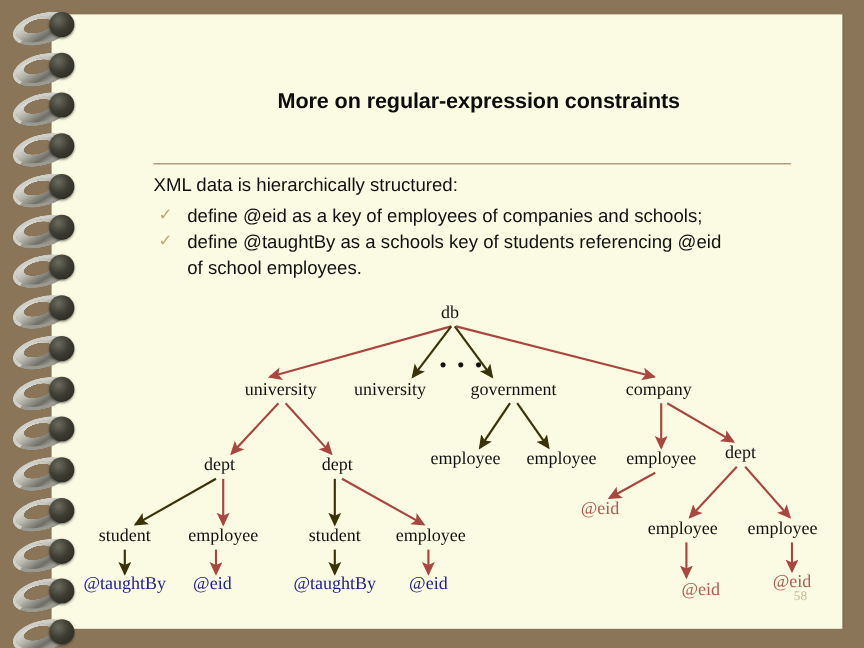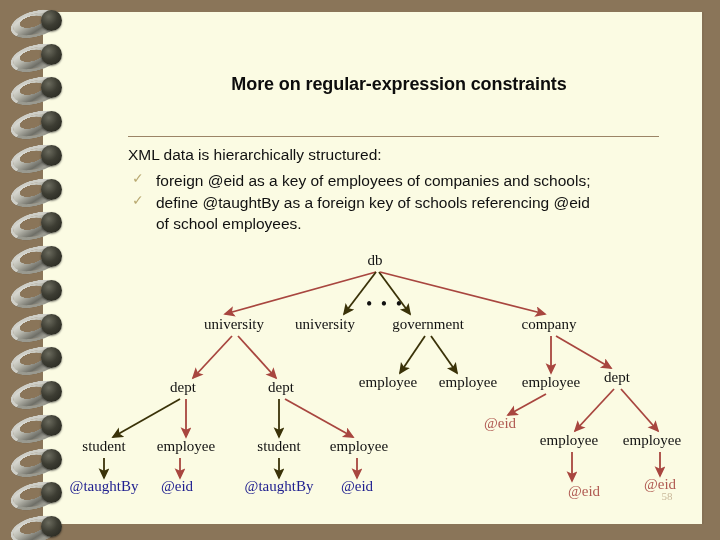--- a/index.html
+++ b/index.html
@@ -89,7 +89,7 @@
 
       <div class="bullet">
         <span class="tick">✓</span>
-        <span>foreign @eid as a key of employees of companies and schools;</span>
+        <span>define @eid as a key of employees of companies and schools;</span>
       </div>
 
       <div class="bullet">

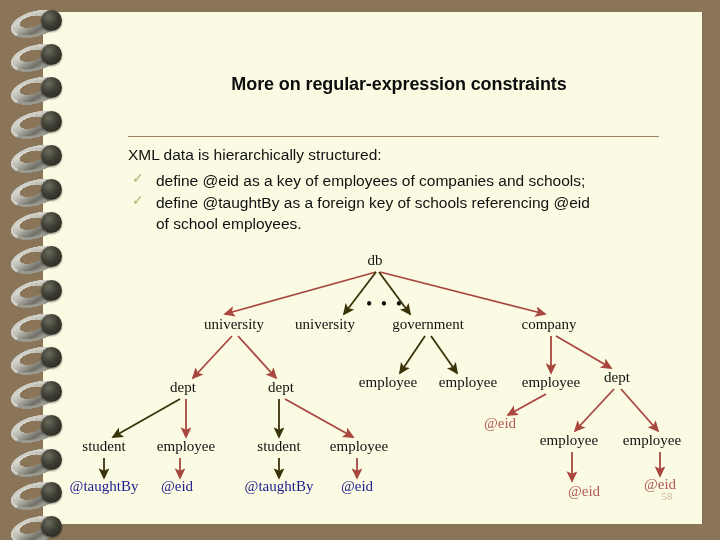--- a/index.html
+++ b/index.html
@@ -94,7 +94,7 @@
 
       <div class="bullet">
         <span class="tick">✓</span>
-        <span>define @taughtBy as a foreign key of schools referencing @eid</span>
+        <span>define @taughtBy as a schools key of students referencing @eid</span>
         <span class="cont">of school employees.</span>
       </div>
     </div>

